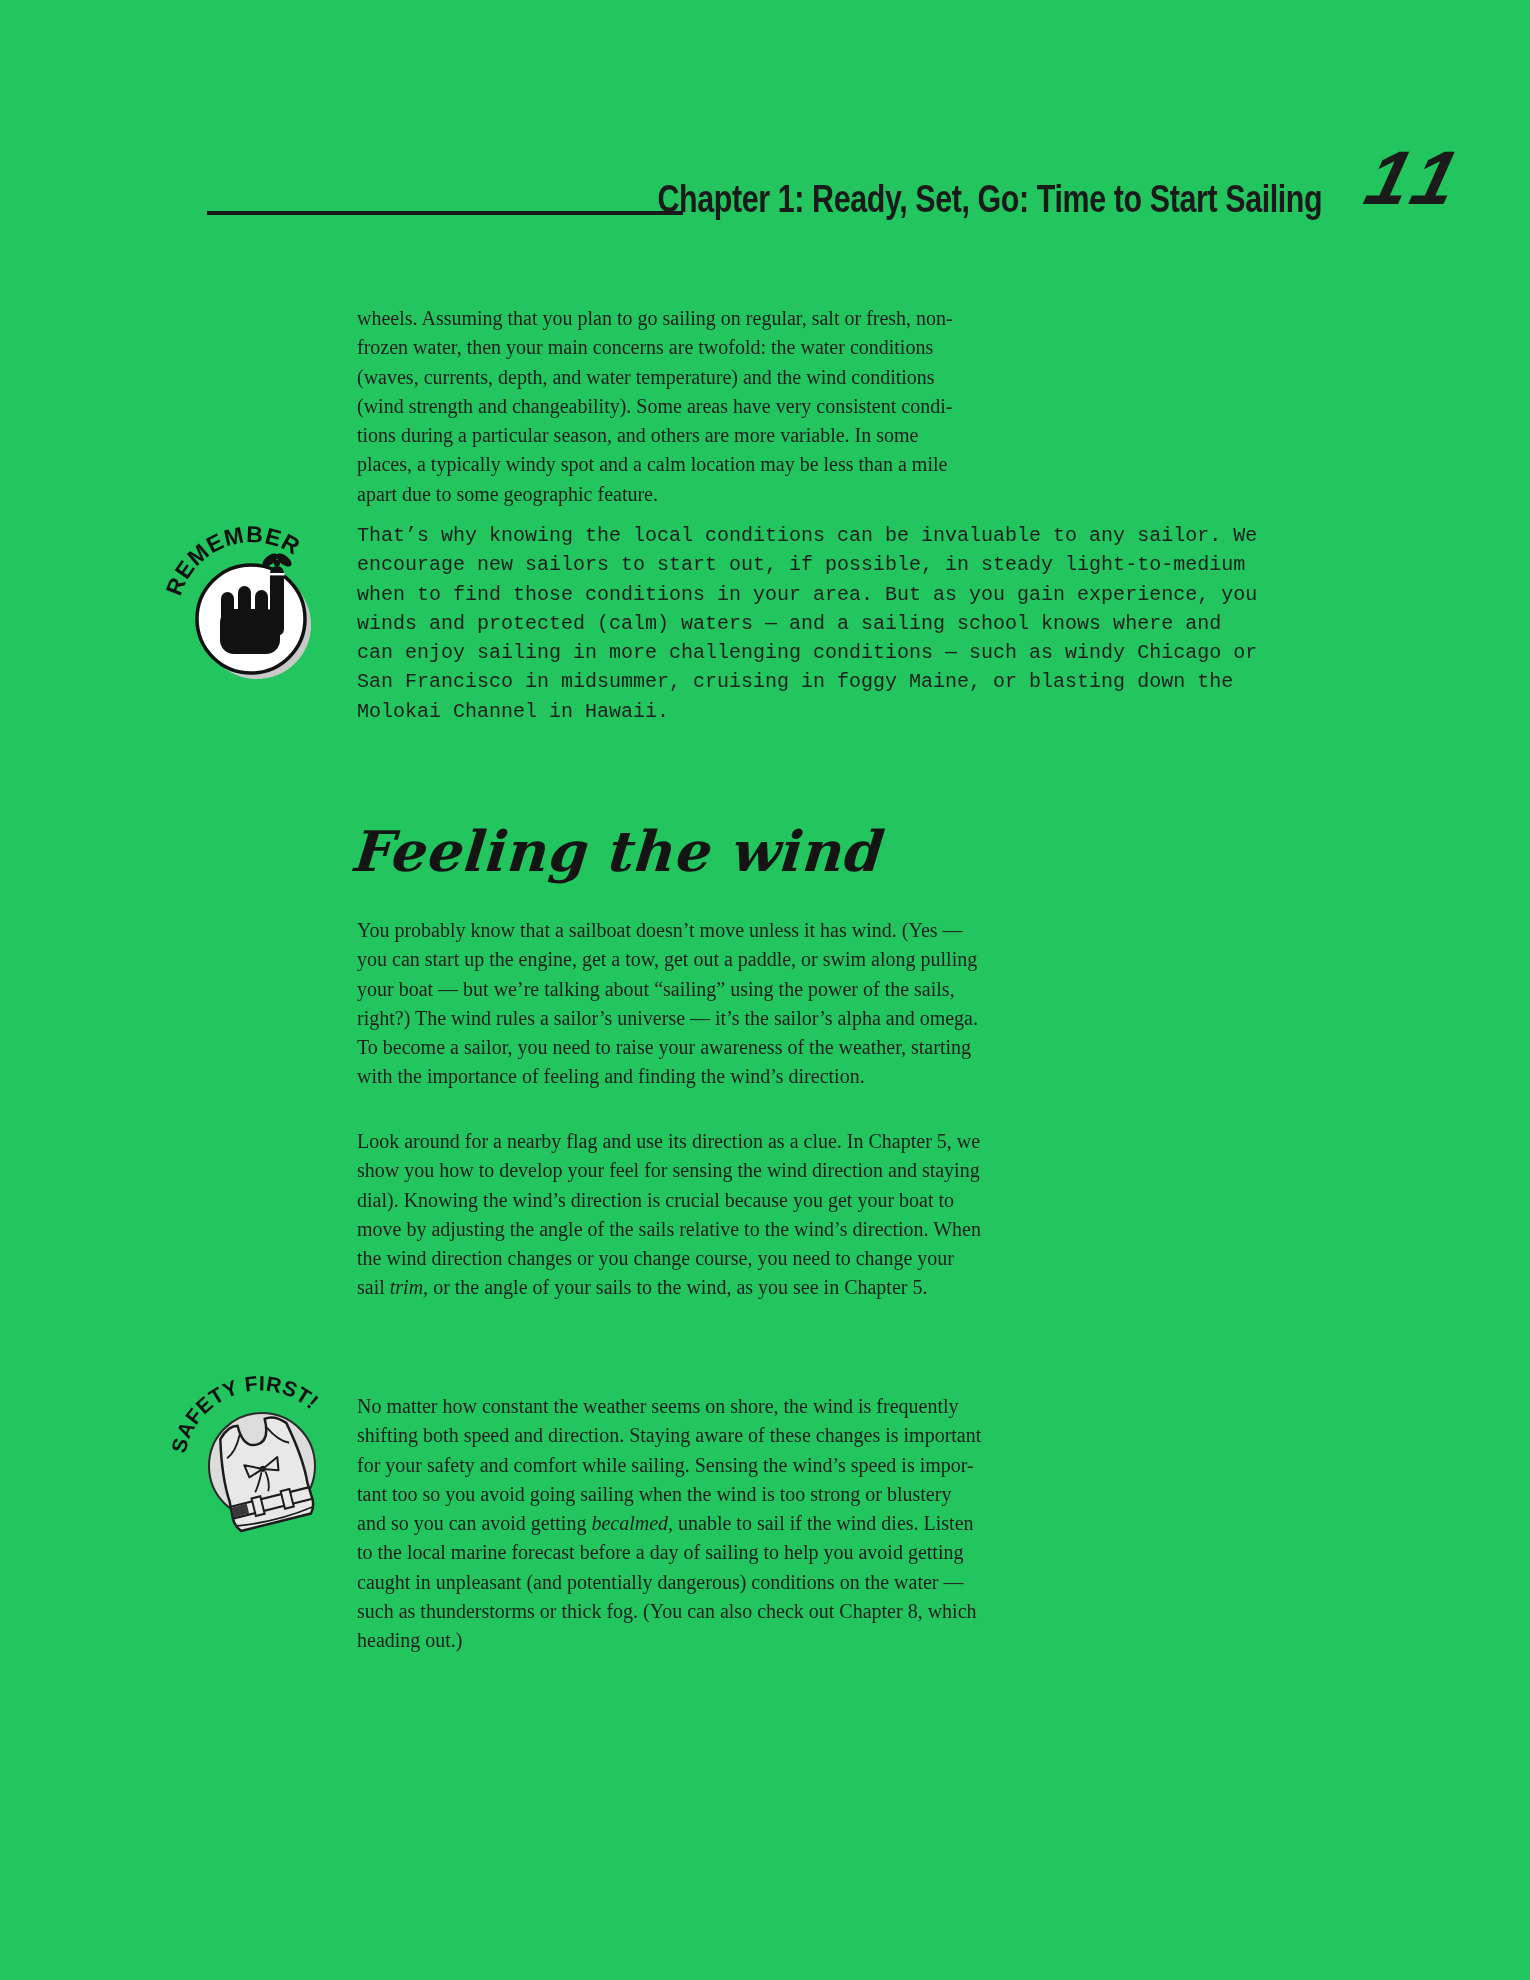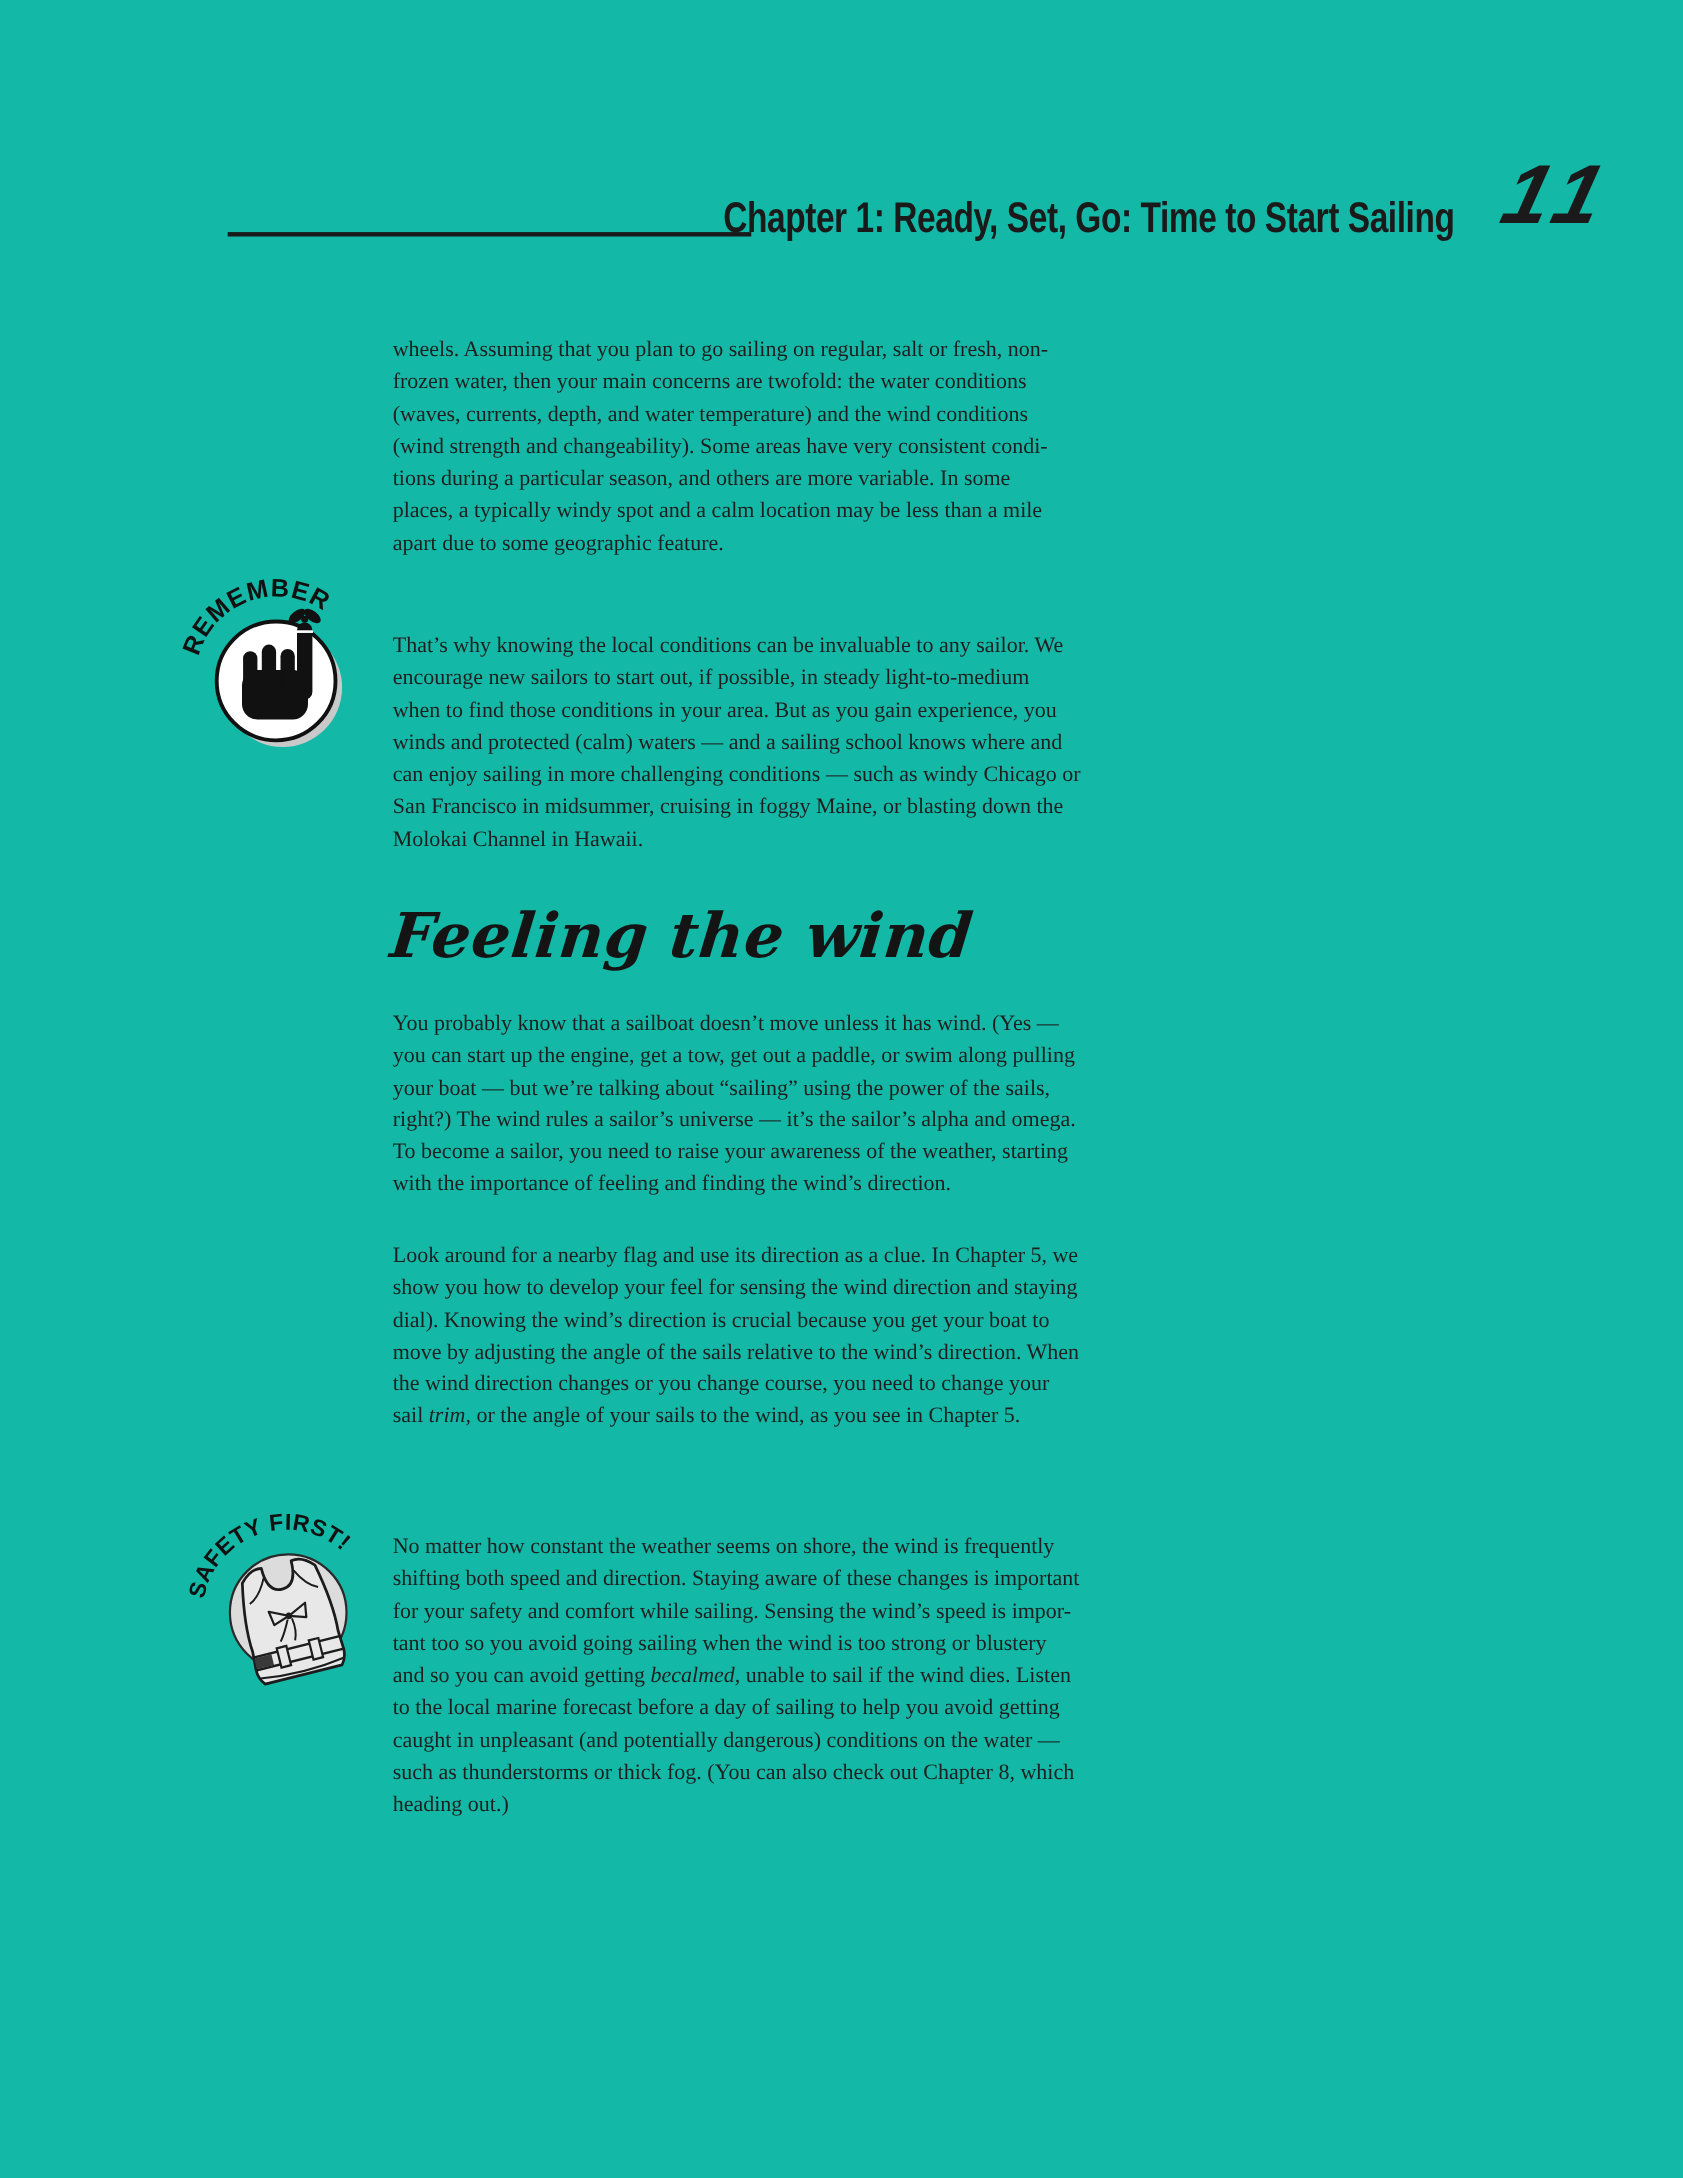--- a/index.html
+++ b/index.html
@@ -4,7 +4,7 @@
 <style>
   html,body { margin:0; padding:0; background:#ffffff; }
   .page {
-    position:relative; width:1530px; height:1980px; background:#14b8a6;
+    position:relative; width:1530px; height:1980px; background:#22c55e;
     font-family:"Liberation Serif", serif; color:#1f1f1f; overflow:hidden;
   }
   

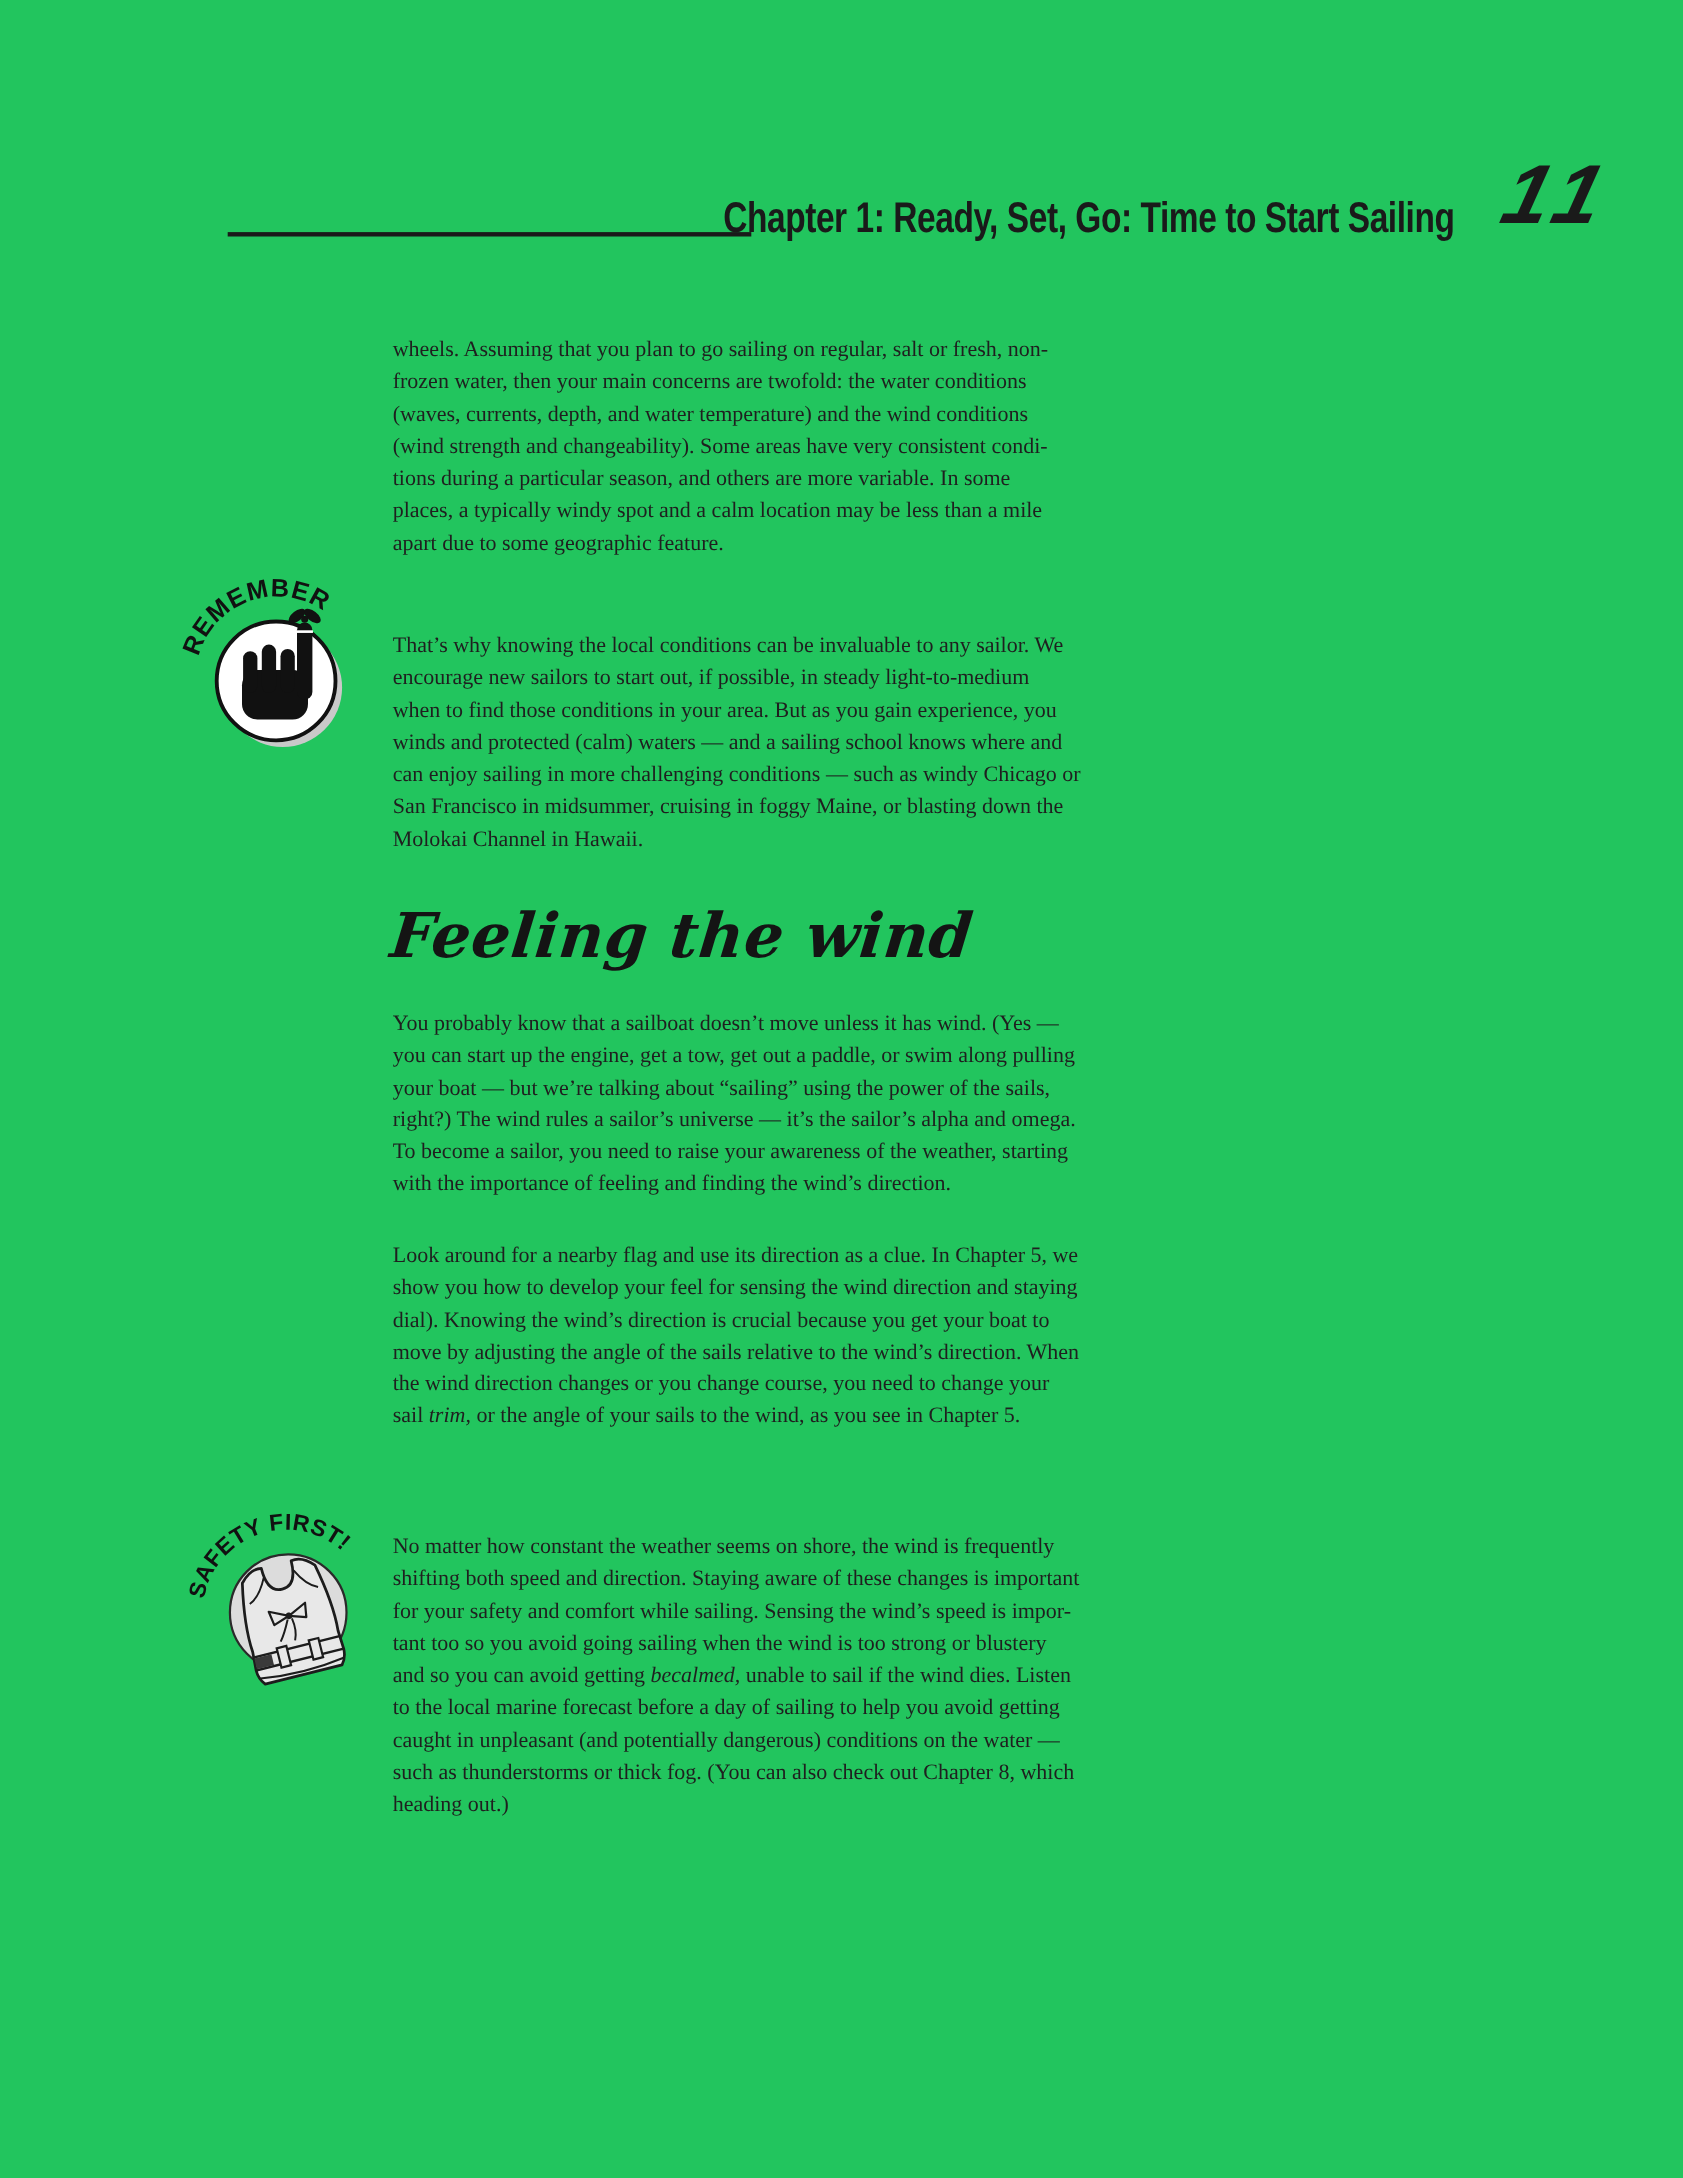--- a/index.html
+++ b/index.html
@@ -39,7 +39,7 @@
   .para .line { white-space:nowrap; }
   .para em { }
   #para-0 { top:304px; }
-  #para-1 { top:573px; }
+  #para-1 { top:521px;font-family:Liberation Mono, monospace; }
   #para-2 { top:916px; }
   #para-3 { top:1127px; }
   #para-4 { top:1392px; }

